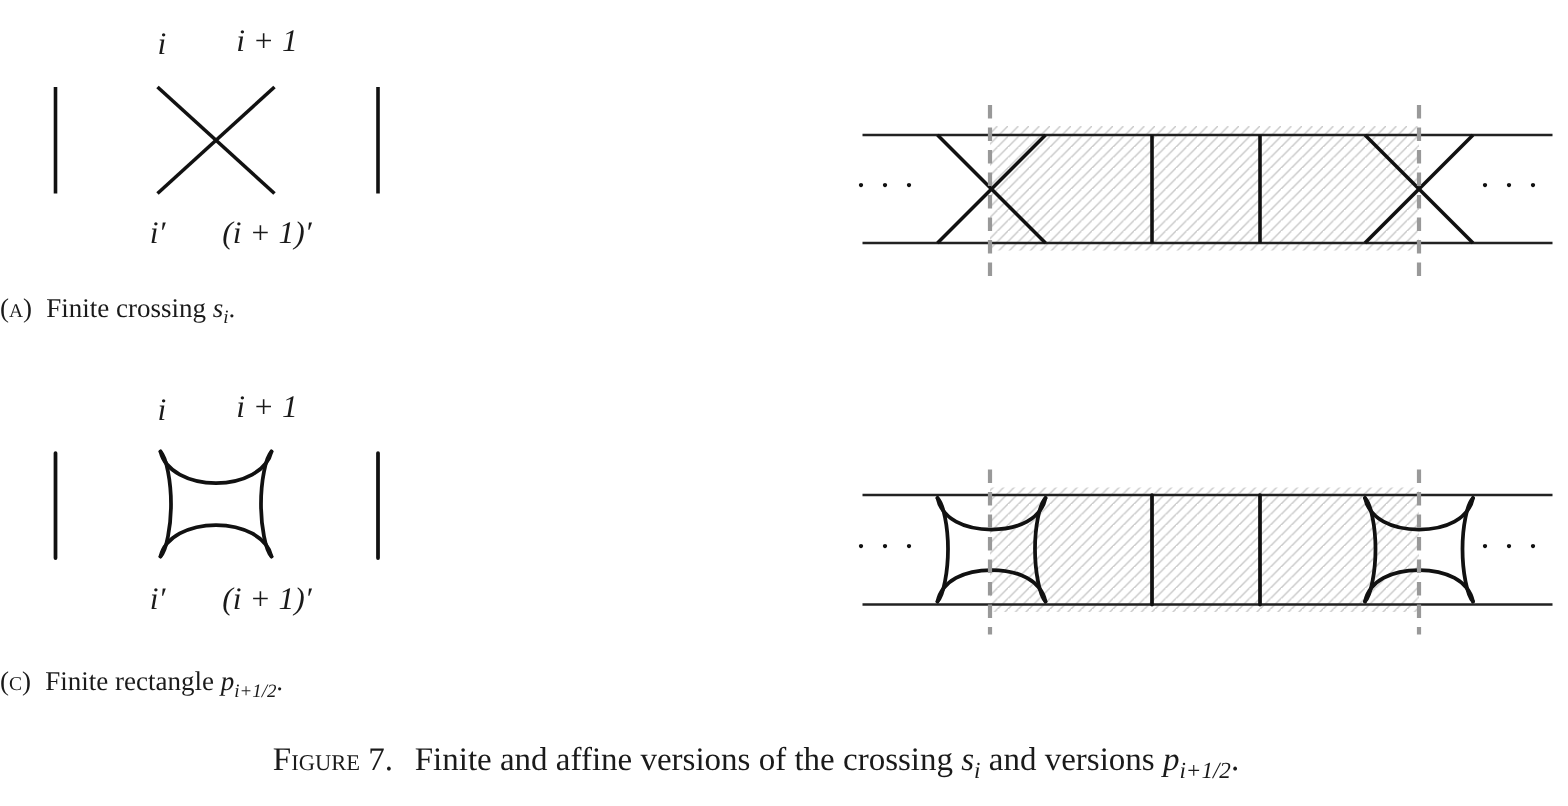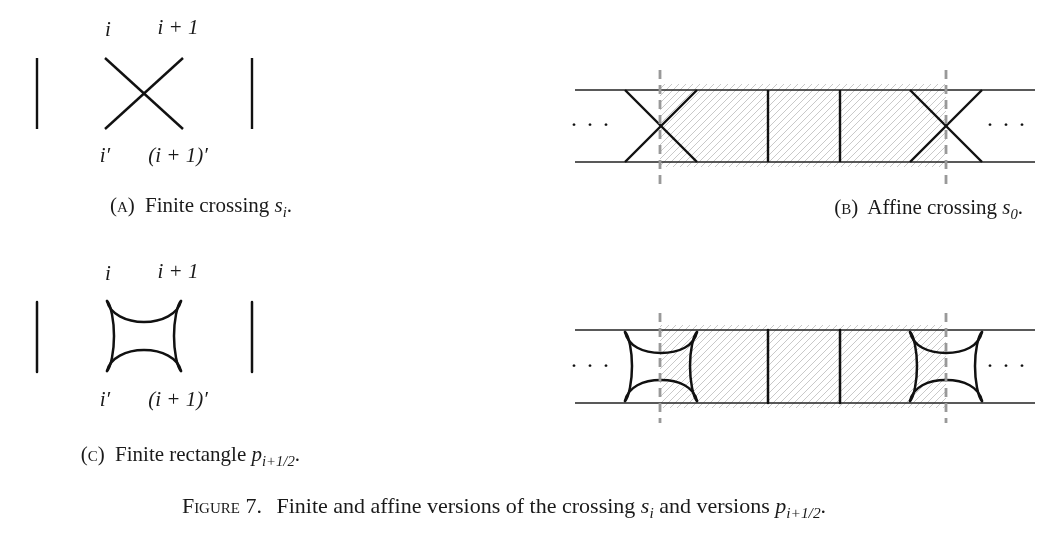--- a/index.html
+++ b/index.html
@@ -14,7 +14,7 @@
   .dots{position:absolute;text-align:center;font-size:24px;line-height:26px;letter-spacing:8px;color:#111;white-space:nowrap;}
 
   
-  .subcap{position:absolute;font-size:21px;line-height:24px;text-align:right;white-space:nowrap;}
+  .subcap{position:absolute;font-size:18px;line-height:24px;text-align:left;white-space:nowrap;}
   .figcap{position:absolute;font-size:22px;line-height:26px;text-align:center;white-space:nowrap;}
   .sc{font-variant:small-caps;margin-right:5px;}
   .figcap .sc{margin-right:9px;text-align:right;}

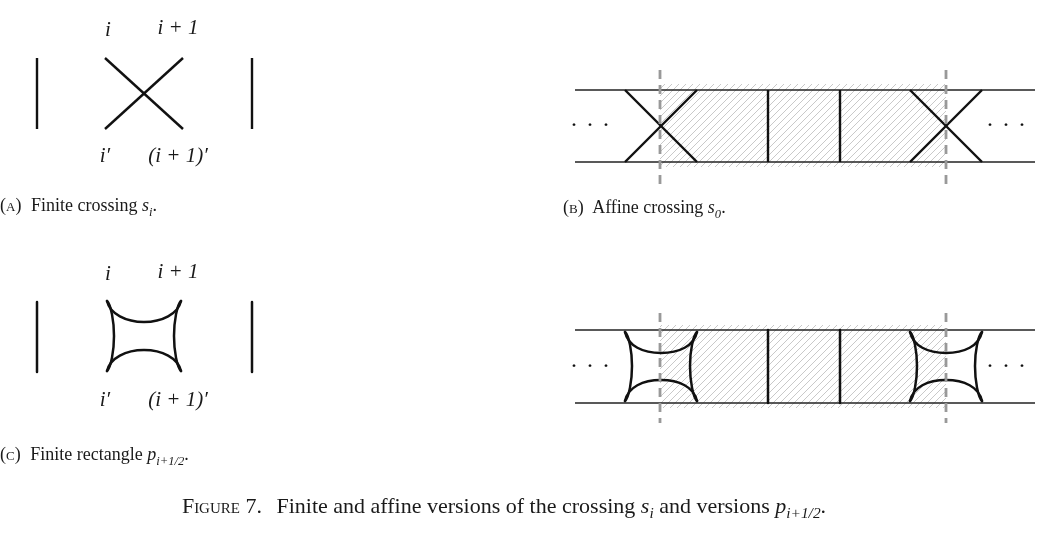--- a/index.html
+++ b/index.html
@@ -116,11 +116,6 @@
     <i class="m">s</i><sub class="msub">i</sub><span>.</span>
   </div>
 
-  <div class="subcap" style="left:563px;top:195px;width:460px;">
-    <span class="sc">(b)</span>
-    <span>Affine crossing</span>
-    <i class="m">s</i><sub class="msub">0</sub><span>.</span>
-  </div>
 
   <div class="subcap" style="left:0px;top:442px;width:300px;">
     <span class="sc">(c)</span>

